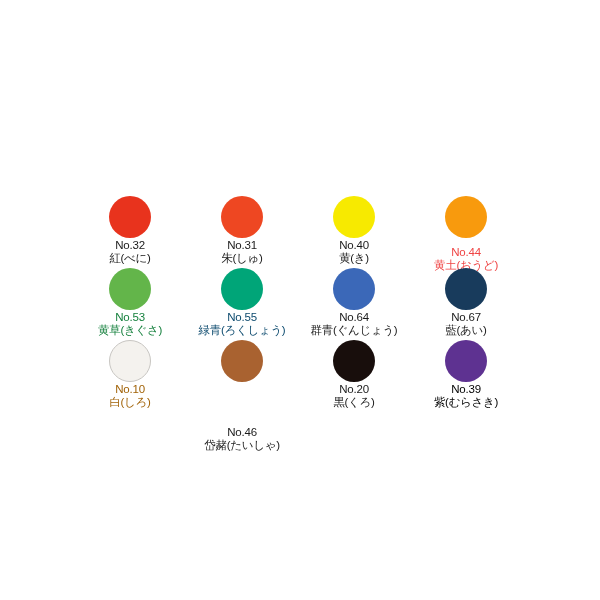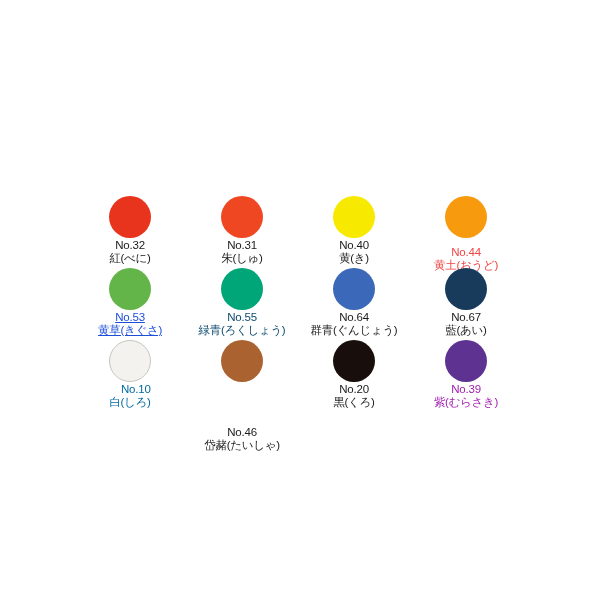--- a/index.html
+++ b/index.html
@@ -108,7 +108,7 @@
       </div>
       <div class="swatch-cell">
         <div class="dot" style="background: rgb(99, 181, 74);"></div>
-        <div class="labels" style="color: #1d4ed8; text-decoration: underline;">
+        <div class="labels" style="color: #15803d;">
           <div class="code">No.53</div>
           <div class="name">黄草(きぐさ)</div>
         </div>

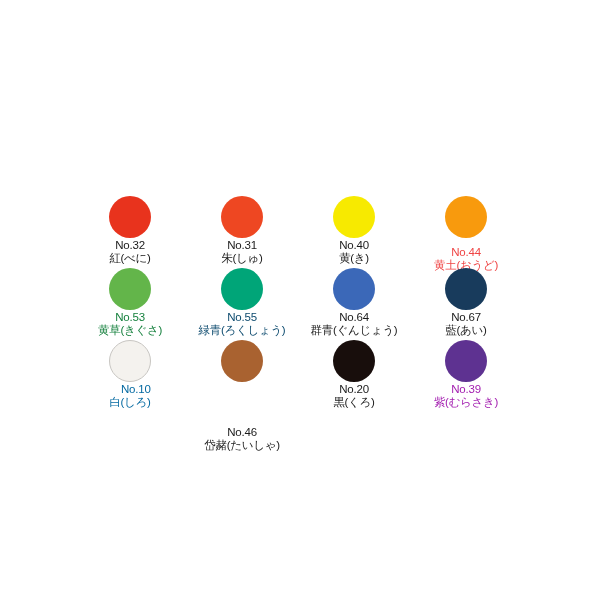--- a/index.html
+++ b/index.html
@@ -136,7 +136,7 @@
       </div>
       <div class="swatch-cell">
         <div class="dot outlined" style="background: rgb(244, 242, 238); border-color: rgb(200, 198, 194);"></div>
-        <div class="labels" style="color: #0369a1; text-align: right;">
+        <div class="labels" style="color: #a16207;">
           <div class="code">No.10</div>
           <div class="name">白(しろ)</div>
         </div>

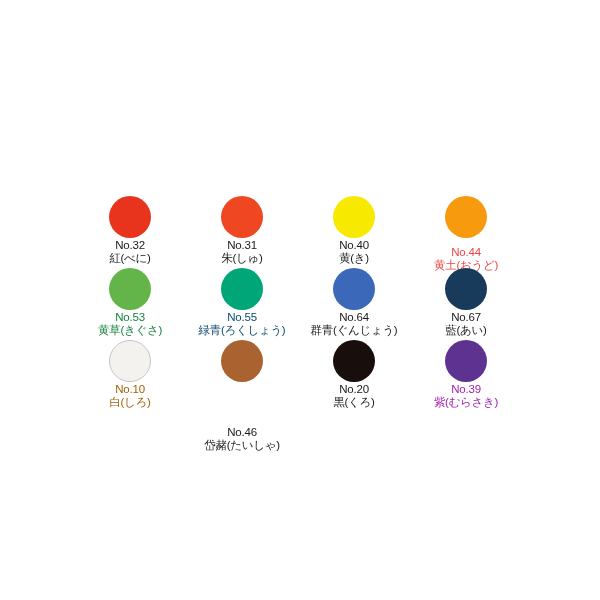--- a/index.html
+++ b/index.html
@@ -157,7 +157,7 @@
       </div>
       <div class="swatch-cell">
         <div class="dot" style="background: rgb(94, 50, 145);"></div>
-        <div class="labels" style="color: #a21caf;">
+        <div class="labels" style="color: #000000;">
           <div class="code">No.39</div>
           <div class="name">紫(むらさき)</div>
         </div>

